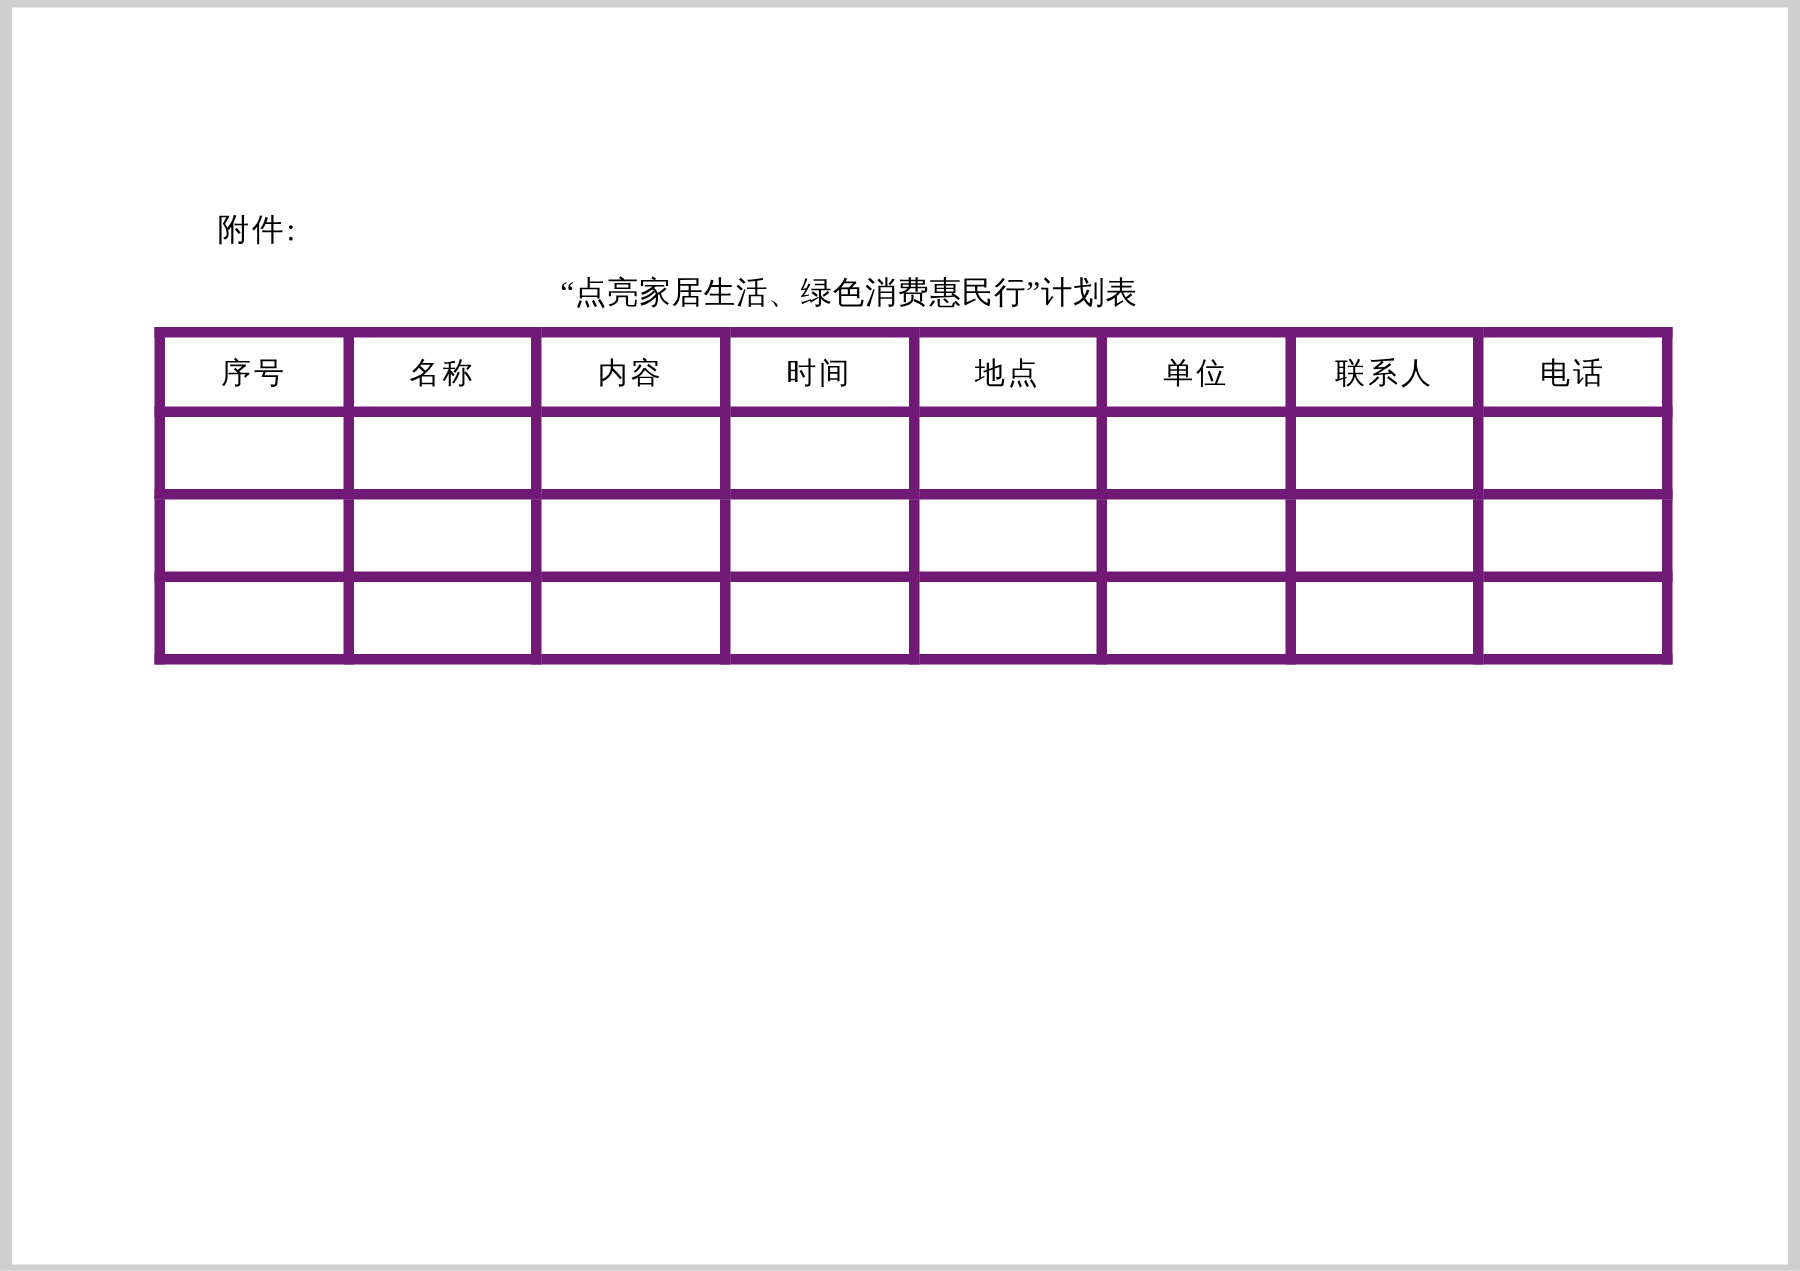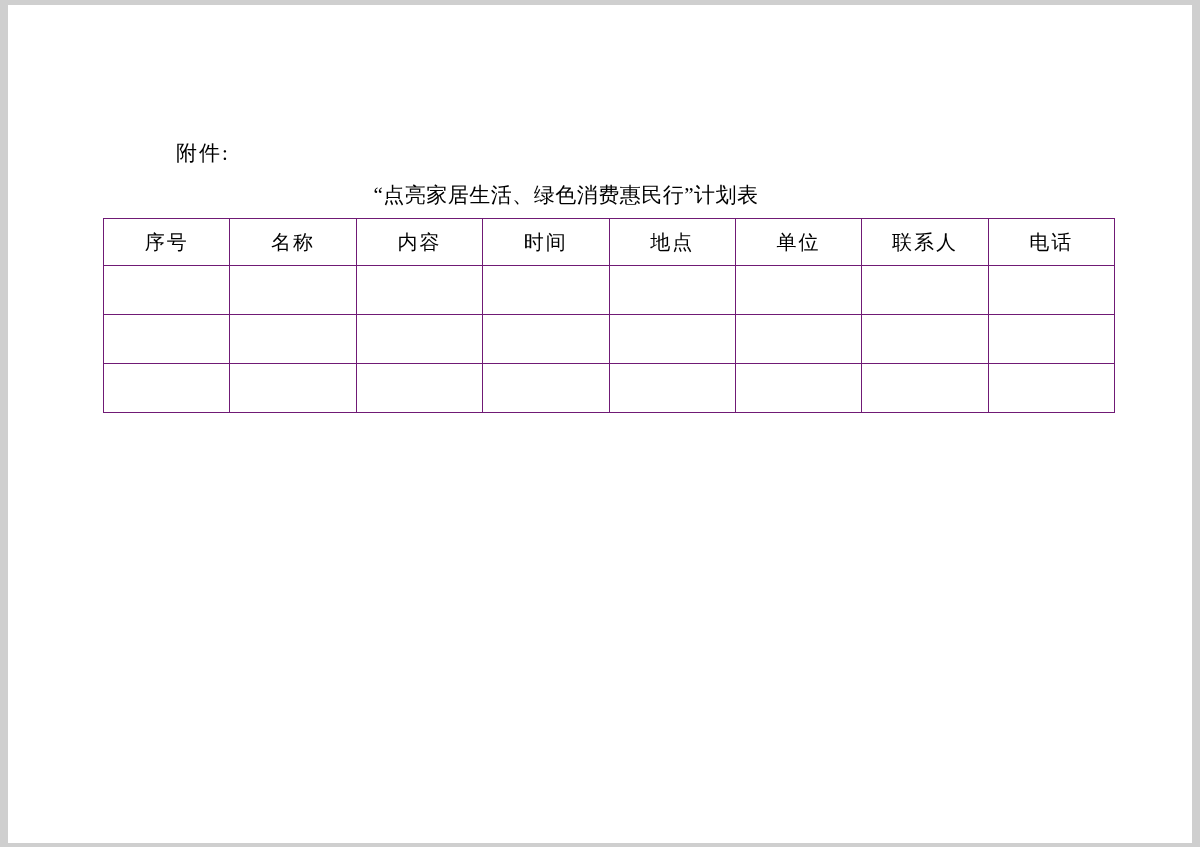--- a/index.html
+++ b/index.html
@@ -37,7 +37,6 @@
     letter-spacing: 2px;
     color: #000;
     font-family: "Liberation Serif", "DejaVu Serif", serif;
-    margin-left: 31px;
   }
   .doc-title {
     position: absolute;

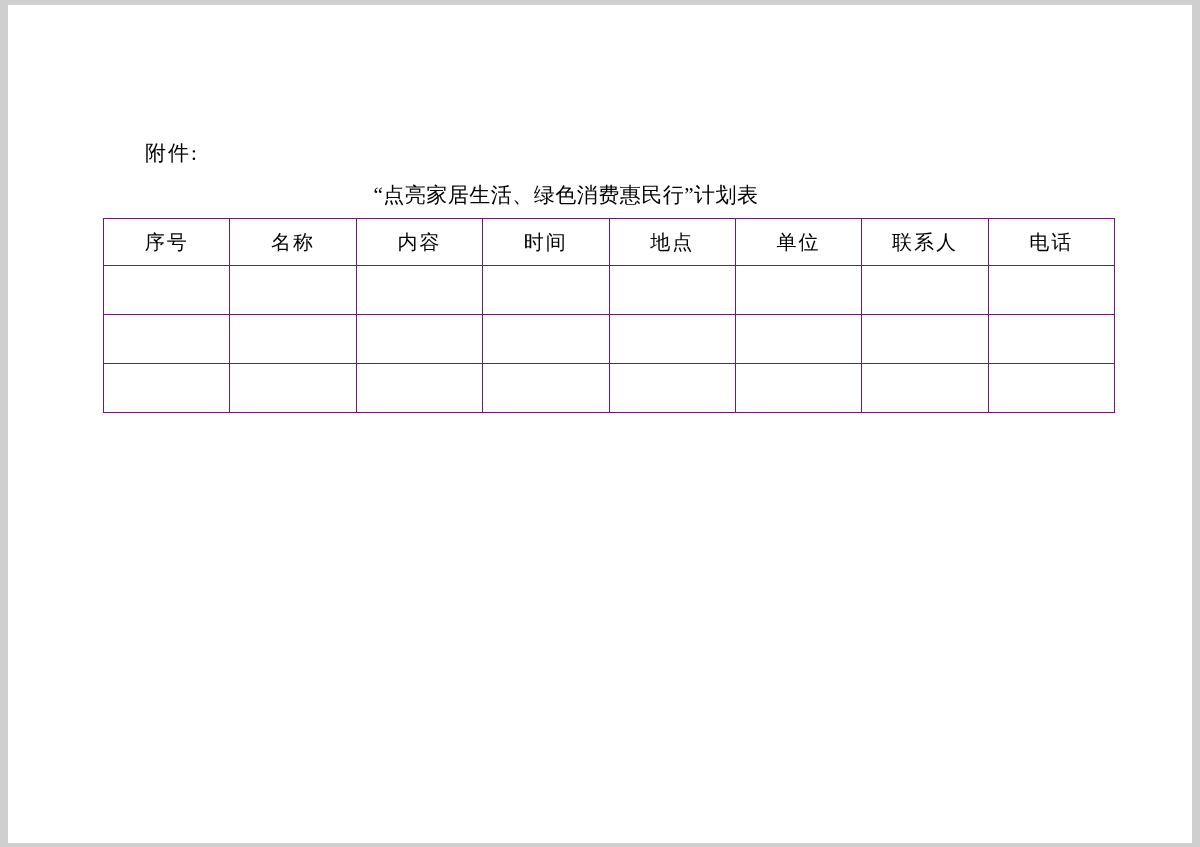--- a/index.html
+++ b/index.html
@@ -58,7 +58,7 @@
   }
   table.plan-table th,
   table.plan-table td {
-    border: 1px solid #701a75;
+    border: 7px solid #701a75;
     height: 48px;
     text-align: center;
     vertical-align: middle;

